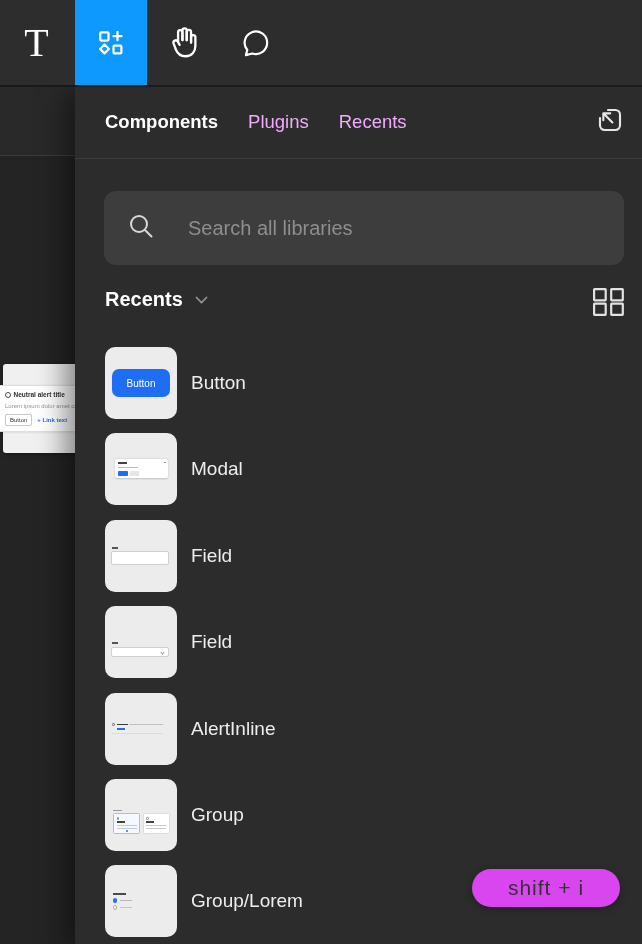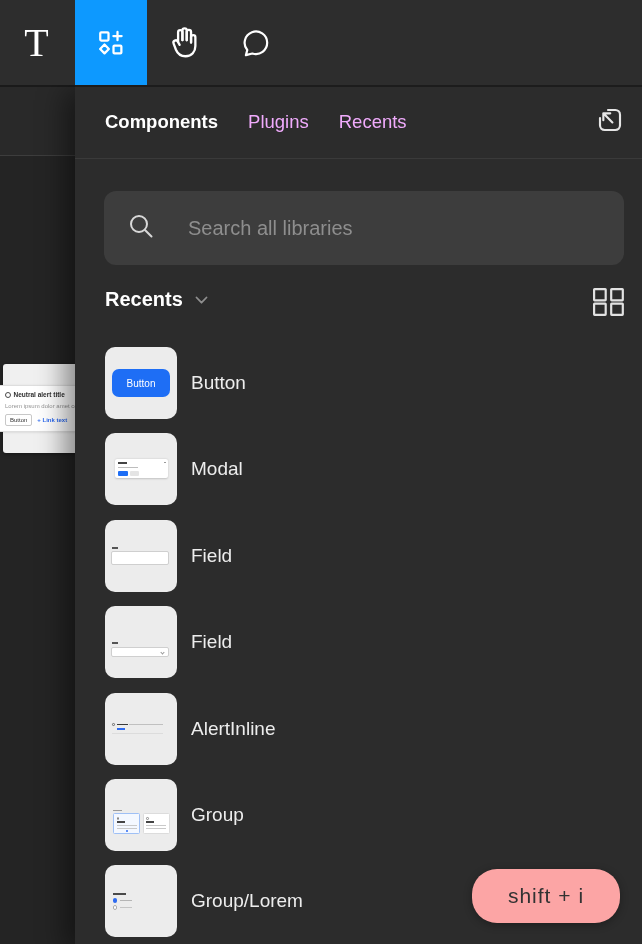--- a/index.html
+++ b/index.html
@@ -91,7 +91,7 @@
   .tr-r2 { left:8px; top:40px; width:4.4px; height:4.4px; background:#fff; border:0.7px solid #aaa; border-radius:50%; }
   .tr-b2 { left:15px; top:41.2px; width:12px; height:1.6px; background:#c5c5c5; }
 
-  .shortcut-pill { position:absolute; right:22px; top:784px; width:148px; height:54px; border-radius:25px; background:#fca5a5; display:flex; align-items:center; justify-content:center; z-index:5; box-shadow:0 2px 8px rgba(0,0,0,.3); }
+  .shortcut-pill { position:absolute; right:22px; top:784px; width:148px; height:38px; border-radius:25px; background:#d946ef; display:flex; align-items:center; justify-content:center; z-index:5; box-shadow:0 2px 8px rgba(0,0,0,.3); }
   .shortcut-pill span { font-size:21px; color:#323232; letter-spacing:1px; }
 </style>
 </head>

